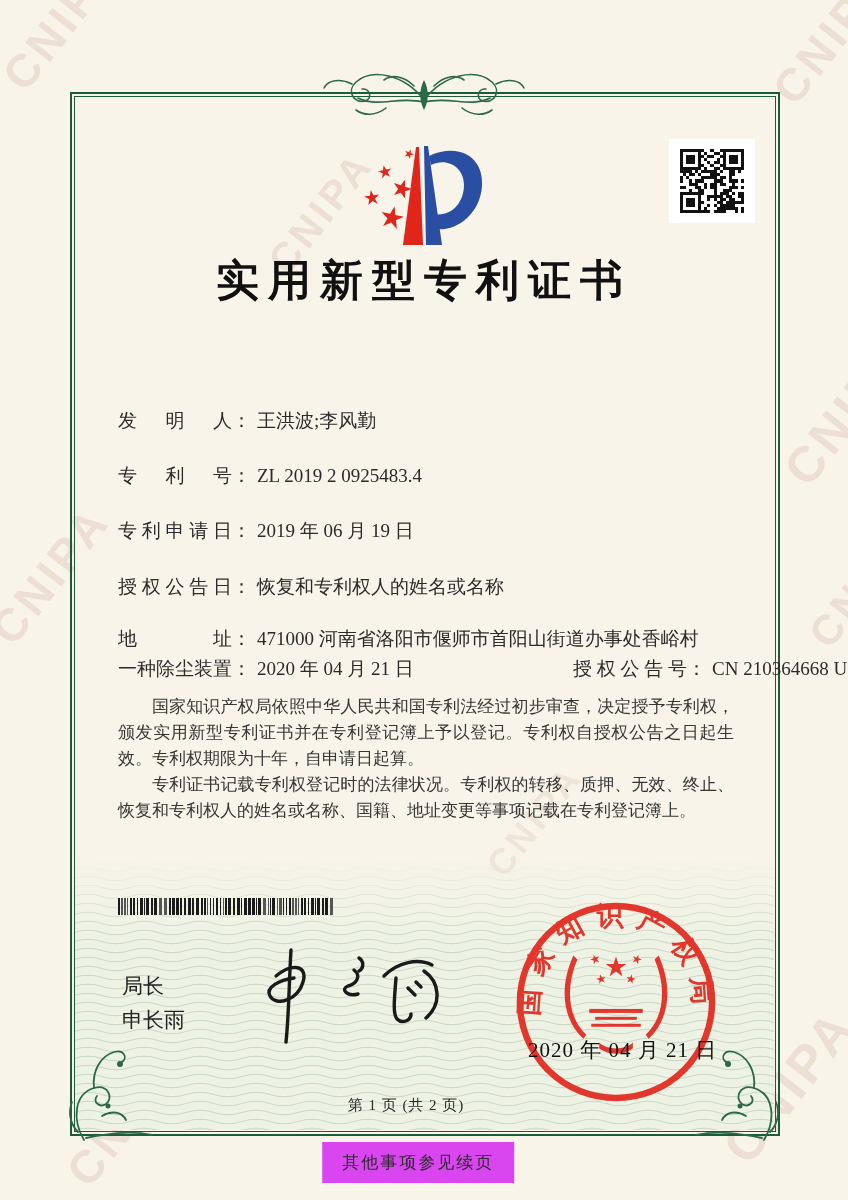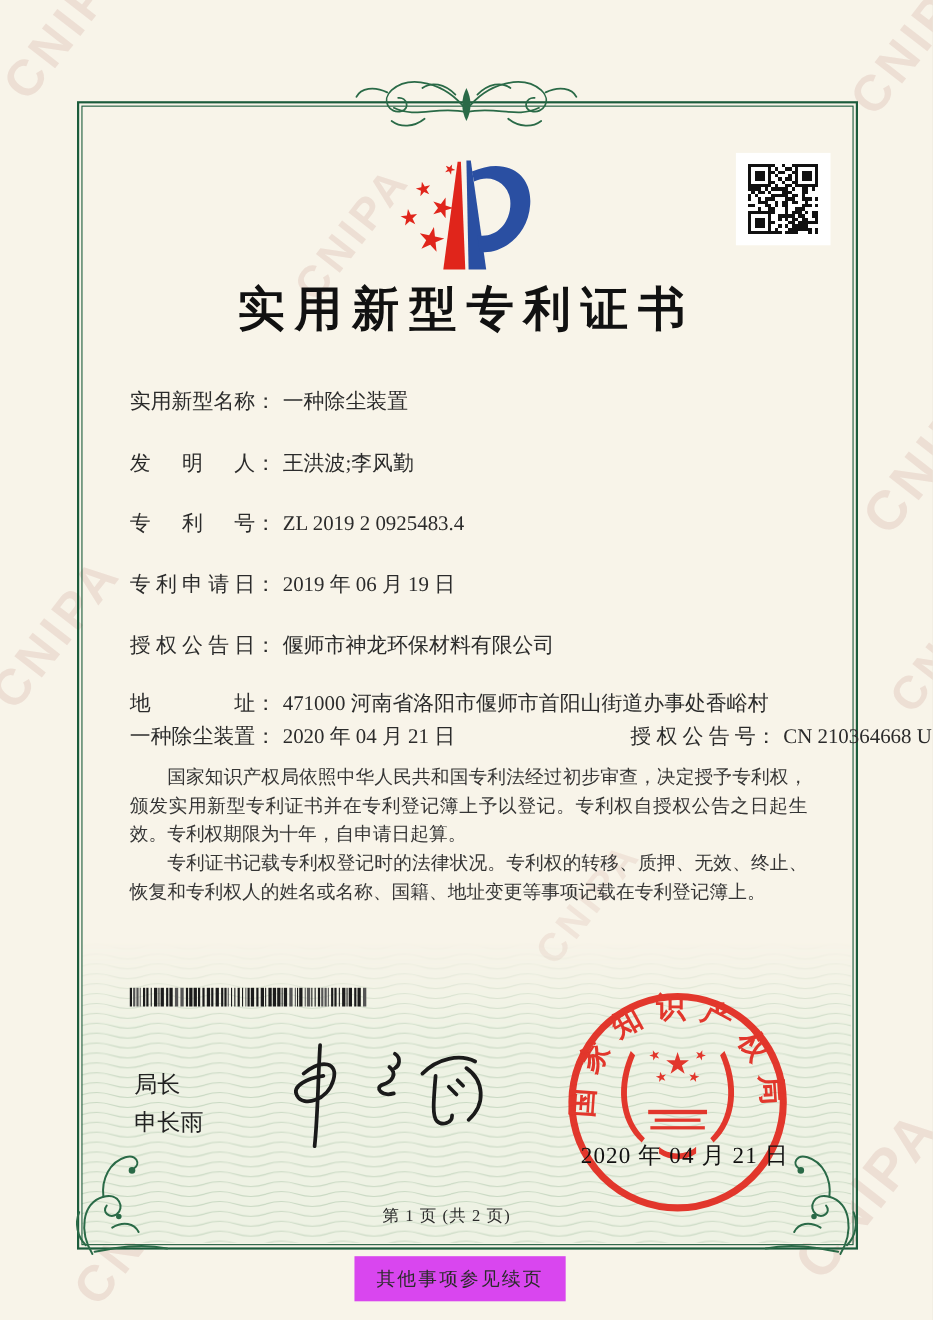--- a/index.html
+++ b/index.html
@@ -301,9 +301,6 @@
 
     <div class="title">实用新型专利证书</div>
 
-    <div class="frow" style="top:352px">
-      <span class="flabel">实用新型名称</span><span>：</span><span class="fval">一种除尘装置</span>
-    </div>
     <div class="frow" style="top:408px">
       <span class="flabel">发明人</span><span>：</span><span class="fval">王洪波;李风勤</span>
     </div>

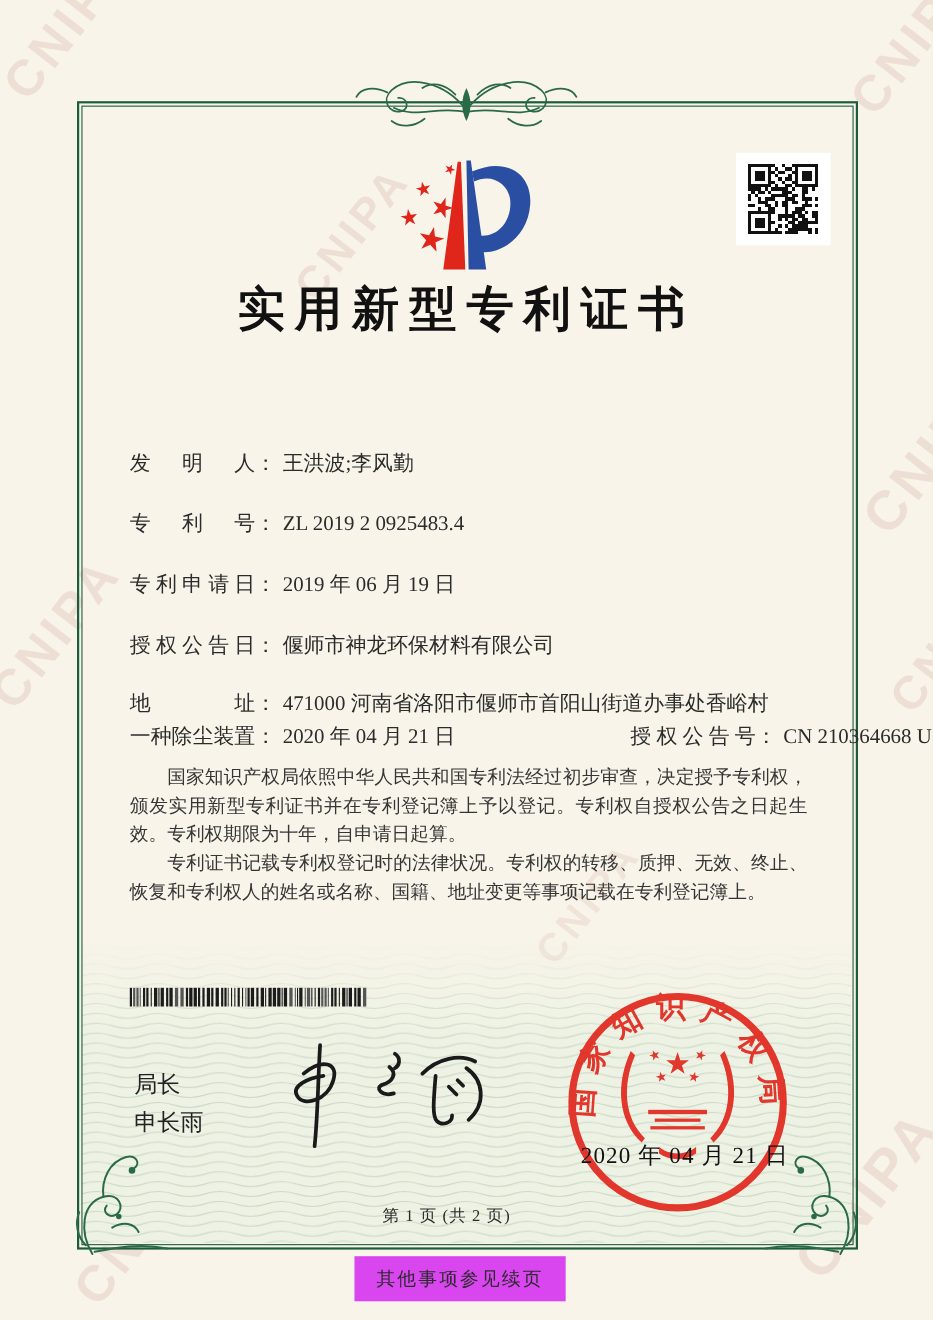--- a/index.html
+++ b/index.html
@@ -311,7 +311,7 @@
       <span class="flabel">专利申请日</span><span>：</span><span class="fval">2019 年 06 月 19 日</span>
     </div>
     <div class="frow" style="top:574px">
-      <span class="flabel">授权公告日</span><span>：</span><span class="fval">偃师市神龙环保材料有限公司</span>
+      <span class="flabel">授权公告日</span><span>：</span><span class="fval">恢复和专利权人的姓名或名称</span>
     </div>
     <div class="frow" style="top:626px">
       <span class="flabel">地址</span><span>：</span><span class="fval">471000 河南省洛阳市偃师市首阳山街道办事处香峪村</span>

